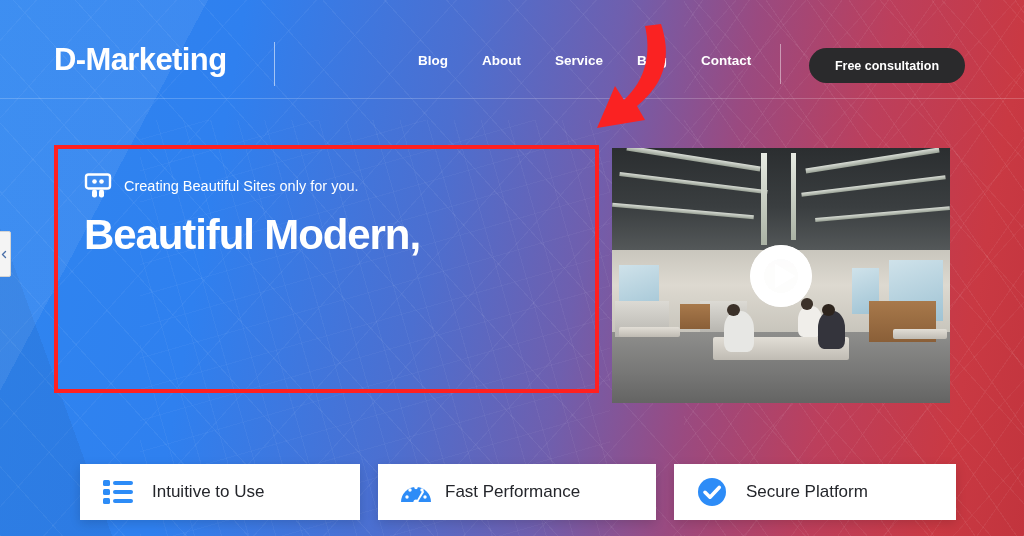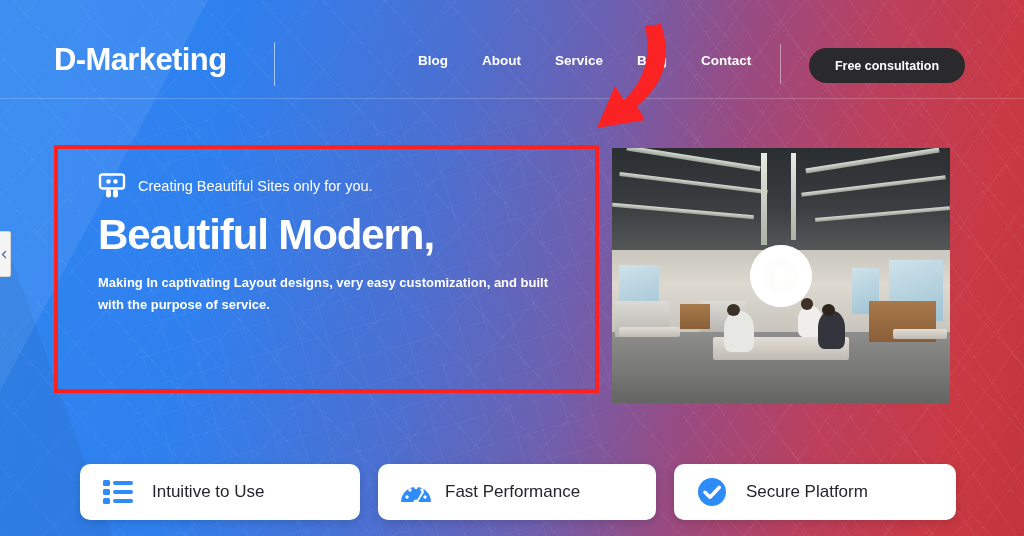--- a/index.html
+++ b/index.html
@@ -142,7 +142,7 @@
     position: absolute;
     left: 0; top: 0;
     width: 100%; height: 100%;
-    padding: 24px 24px 0 40px;
+    padding: 24px 24px 0 26px;
   }
   .tagline-row {
     display: flex;

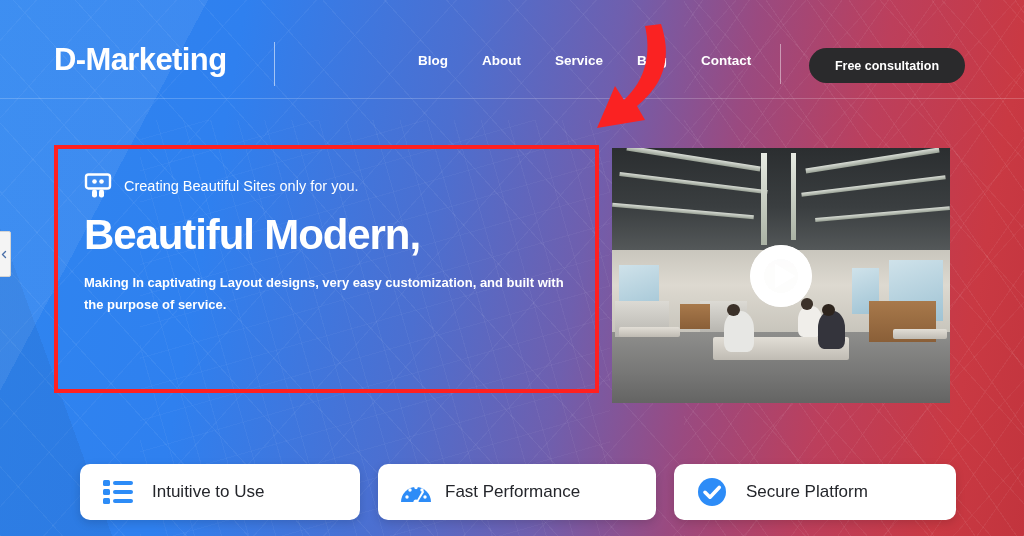--- a/index.html
+++ b/index.html
@@ -354,7 +354,6 @@
         <span class="line">Beautiful Modern,</span>
       </h1>
 
-      <p class="hero-sub">Making In captivating Layout designs, very easy customization, and built with the purpose of service.</p>
     </div>
   </div>
 

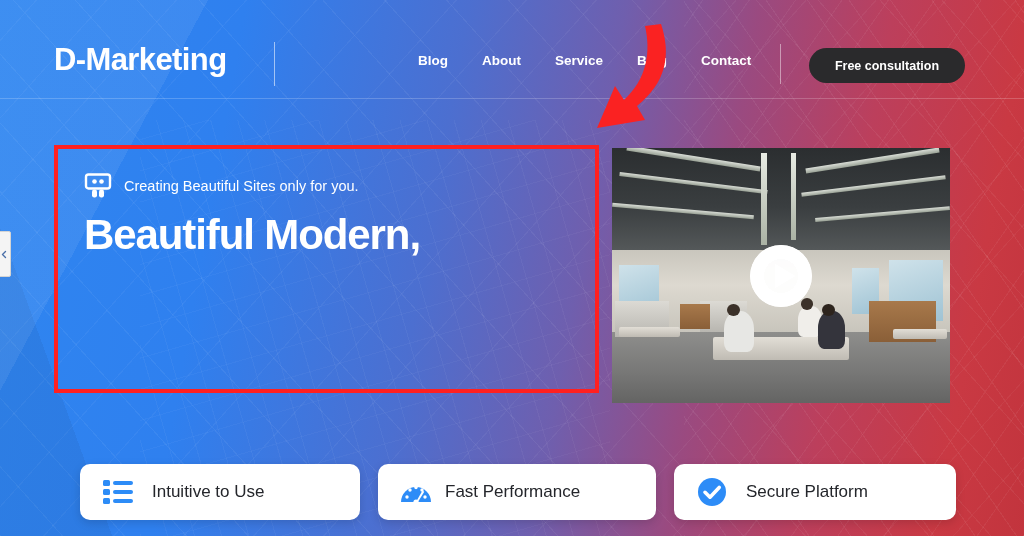--- a/index.html
+++ b/index.html
@@ -263,7 +263,7 @@
   .card {
     height: 56px;
     background: #ffffff;
-    border-radius: 10px;
+    border-radius: 0;
     display: flex;
     align-items: center;
     padding: 0 24px 0 22px;

